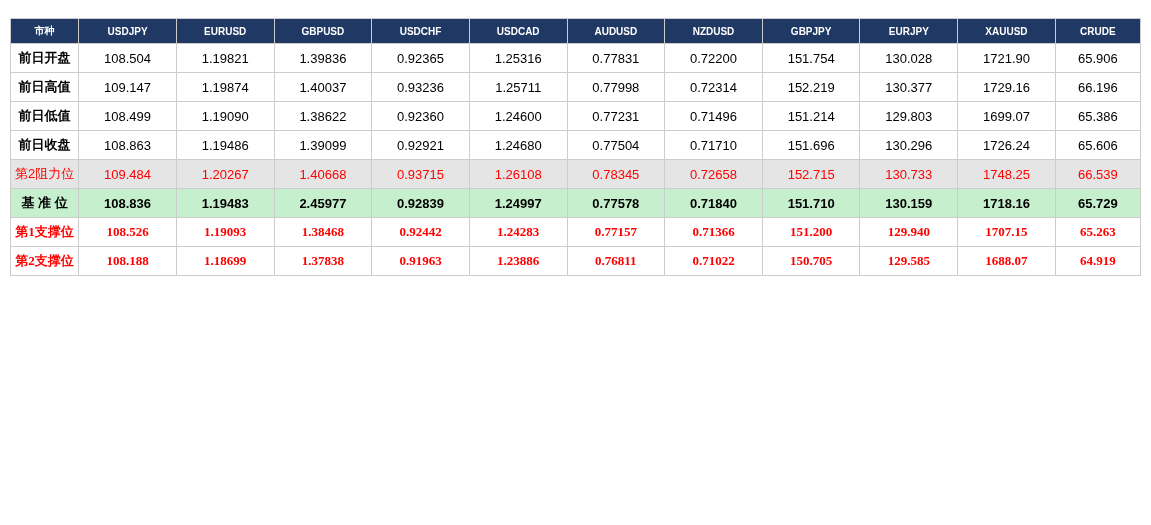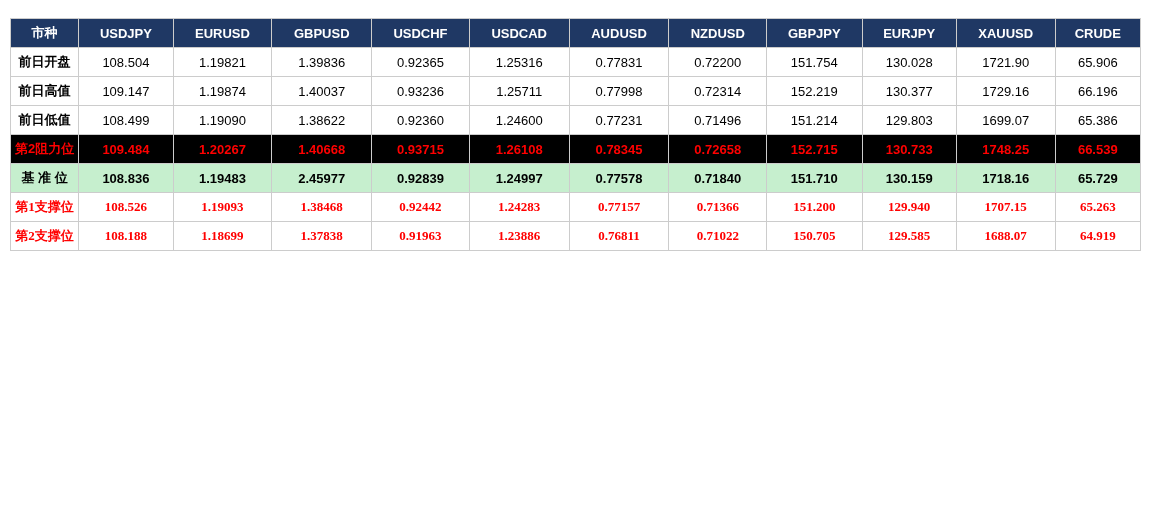--- a/index.html
+++ b/index.html
@@ -31,7 +31,7 @@
       background: #1f3864;
       color: #fff;
       font-weight: bold;
-      font-size: 13px;
+      font-size: 10px;
     }
     .header-row-2 th {
       background: #1f3864;

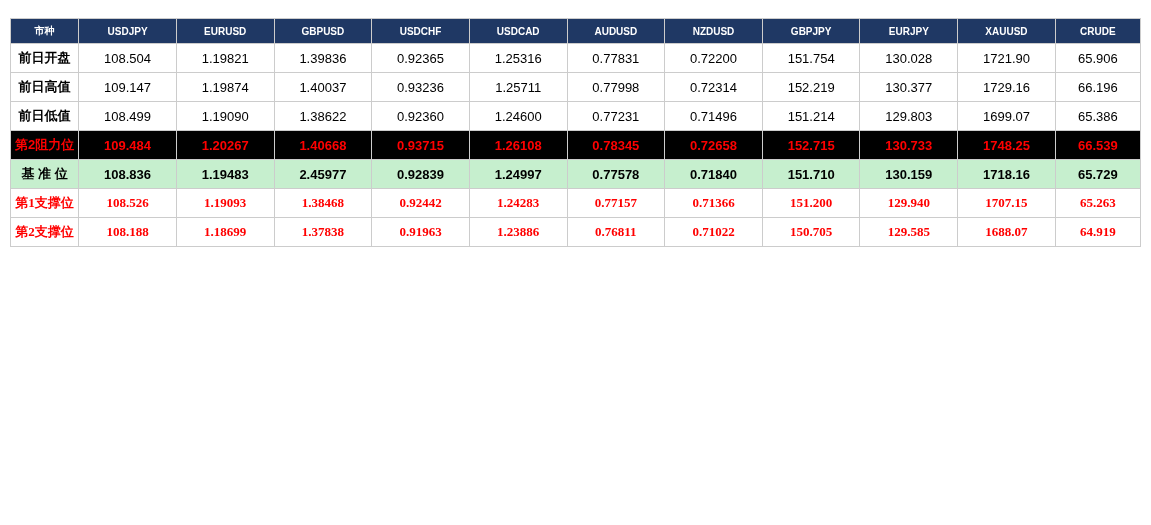--- a/index.html
+++ b/index.html
@@ -161,6 +161,20 @@
         <td>1699.07</td>
         <td>65.386</td>
       </tr>
+      <tr class="data-row">
+        <td class="label-cell col-label">前日收盘</td>
+        <td>108.863</td>
+        <td>1.19486</td>
+        <td>1.39099</td>
+        <td>0.92921</td>
+        <td>1.24680</td>
+        <td>0.77504</td>
+        <td>0.71710</td>
+        <td>151.696</td>
+        <td>130.296</td>
+        <td>1726.24</td>
+        <td>65.606</td>
+      </tr>
       <tr class="resistance-row">
         <td class="label-cell col-label">第2阻力位</td>
         <td>109.484</td>

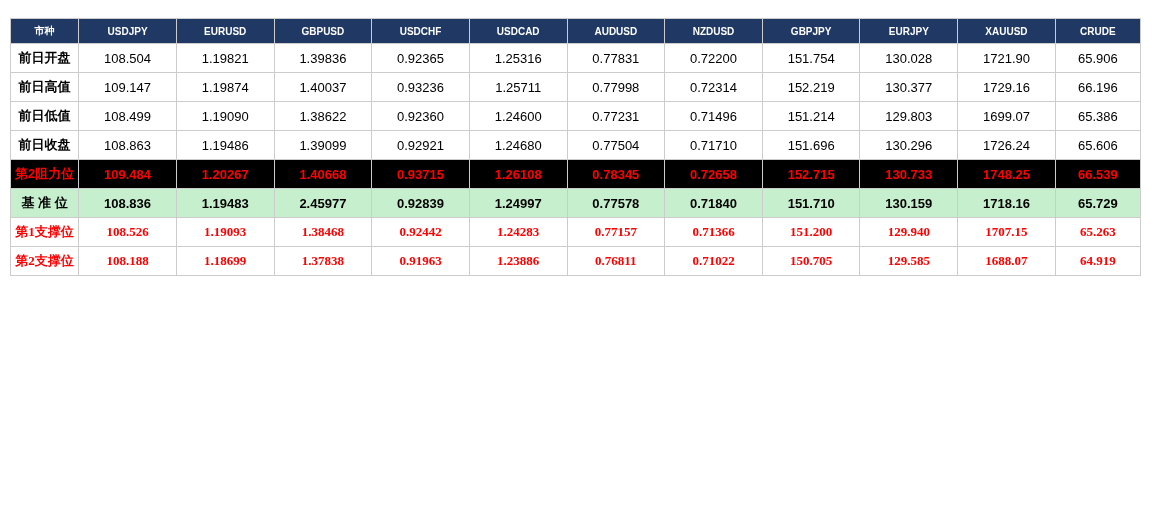--- a/index.html
+++ b/index.html
@@ -54,9 +54,9 @@
     }
     
     .resistance-row td {
-      background: #000000;
-      color: #ff0000;
-      font-weight: bold;
+      background: #e5e5e5;
+      color: #ff0000;
+      font-weight: normal;
     }
     .resistance-row .label-cell {
       color: #ff0000;

